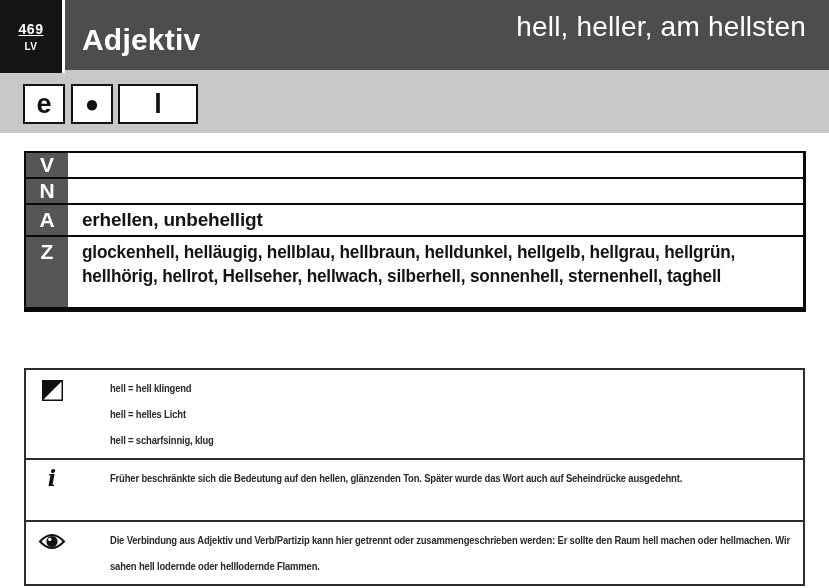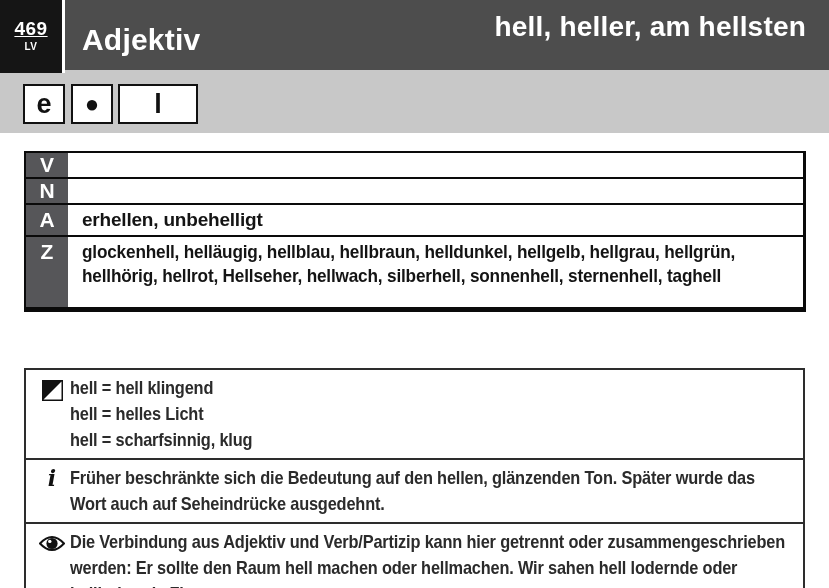--- a/index.html
+++ b/index.html
@@ -22,7 +22,7 @@
     display:flex;flex-direction:column;justify-content:center;align-items:center;
     color:#ffffff;font-weight:bold;z-index:3;
   }
-  .lesson-number{font-size:19px;line-height:20px;letter-spacing:0.5px;text-decoration:underline;}
+  .lesson-number{font-size:14px;line-height:20px;letter-spacing:0.5px;text-decoration:underline;}
   .lesson-code{font-size:10px;line-height:16px;letter-spacing:0.5px;}
   .page-title{
     position:absolute;left:82px;top:0;height:80px;

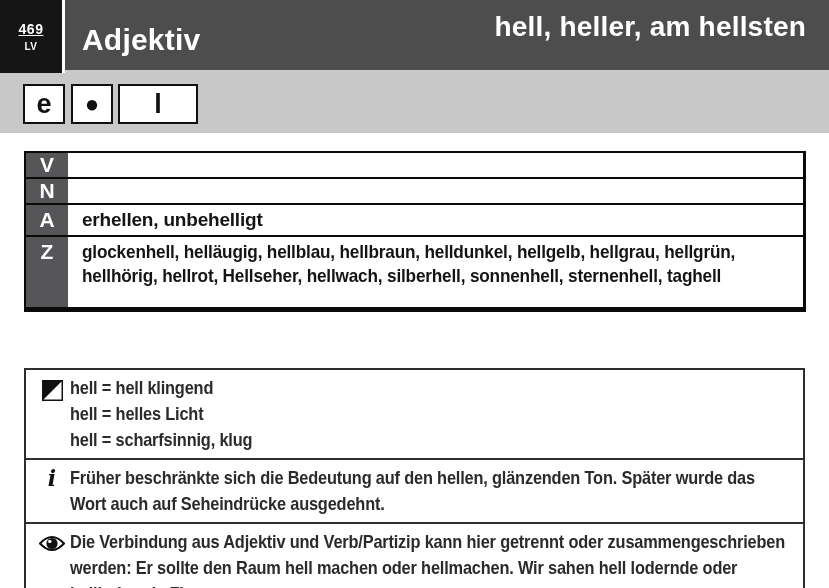--- a/index.html
+++ b/index.html
@@ -32,7 +32,7 @@
   .word-forms{
     position:absolute;right:23px;top:0;height:54px;
     display:flex;align-items:center;
-    color:#ffffff;font-weight:bold;font-size:28px;letter-spacing:0.2px;
+    color:#ffffff;font-weight:normal;font-size:28px;letter-spacing:0.2px;
   }
   
   .gray-band{

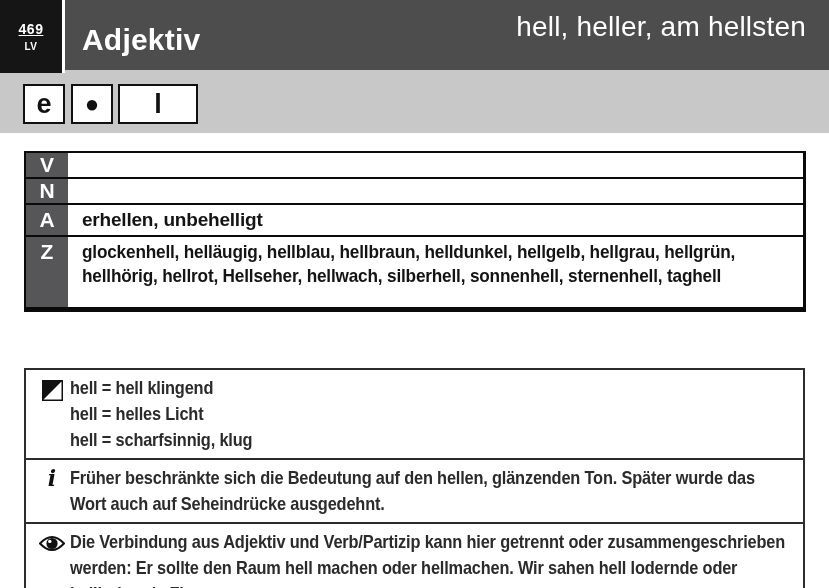--- a/index.html
+++ b/index.html
@@ -90,7 +90,7 @@
     padding-top:2px;
   }
   .note-text{
-    flex:1;color:#2b2b2b;font-weight:bold;font-size:19px;line-height:26px;
+    flex:1;color:#2b2b2b;font-weight:bold;font-size:11px;line-height:26px;margin-left:40px;
   }
   .squeeze{
     transform:scaleX(0.86);transform-origin:left top;width:116%;

